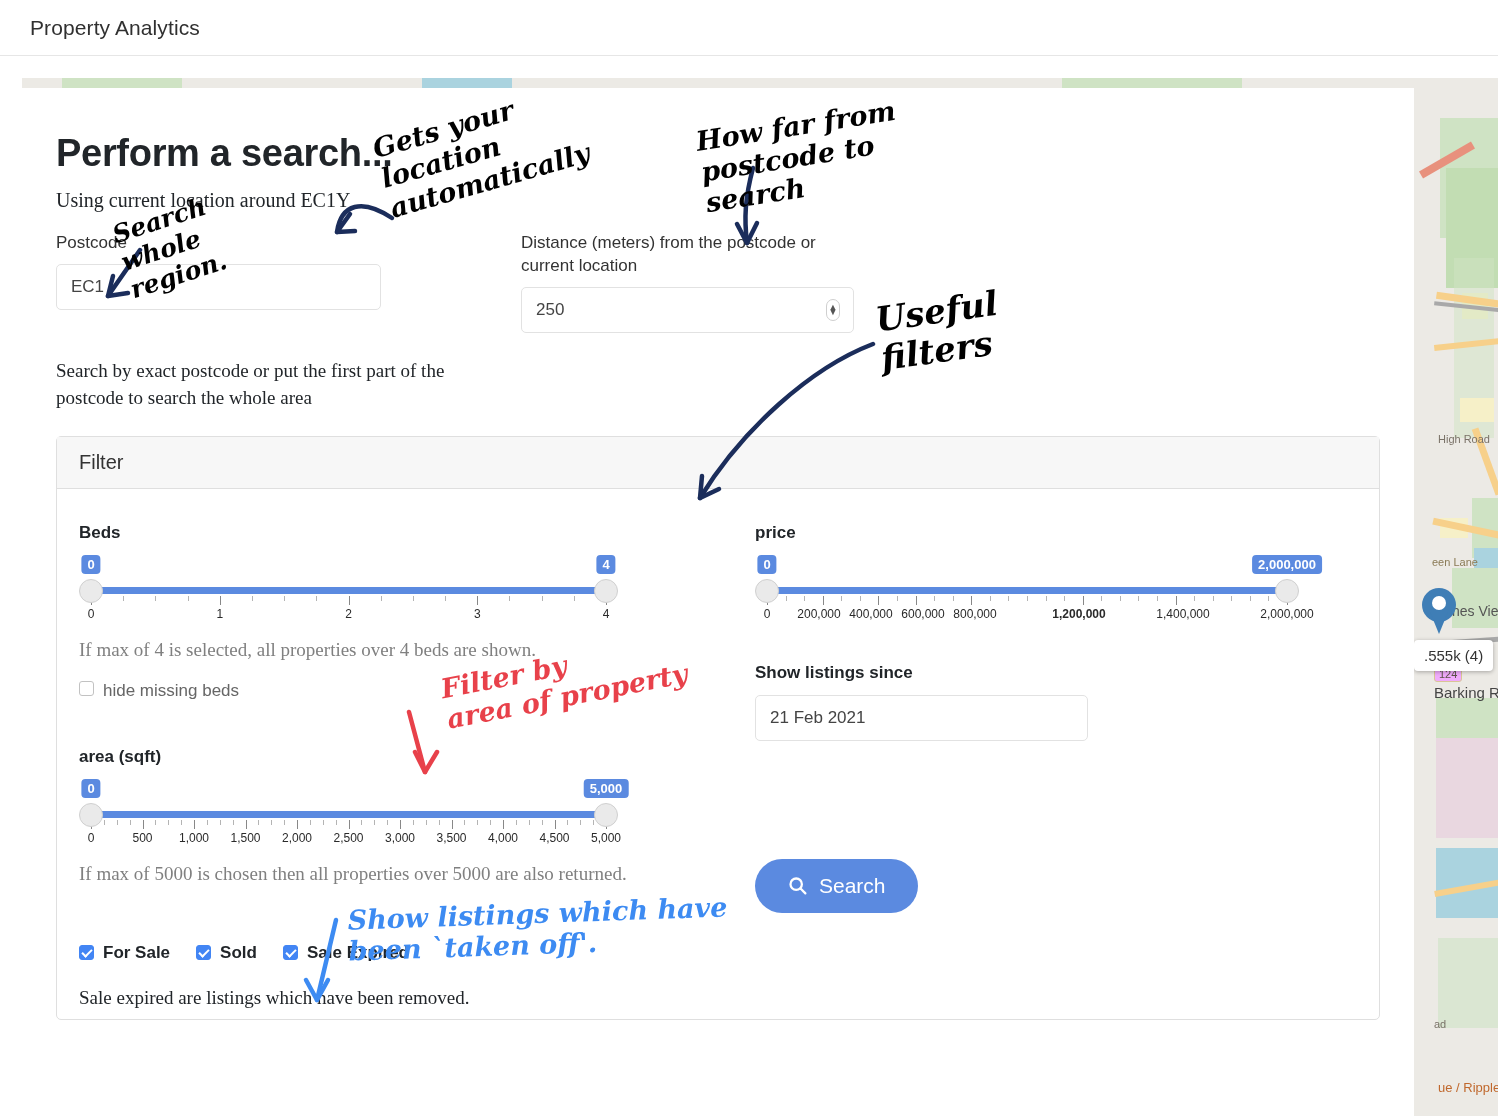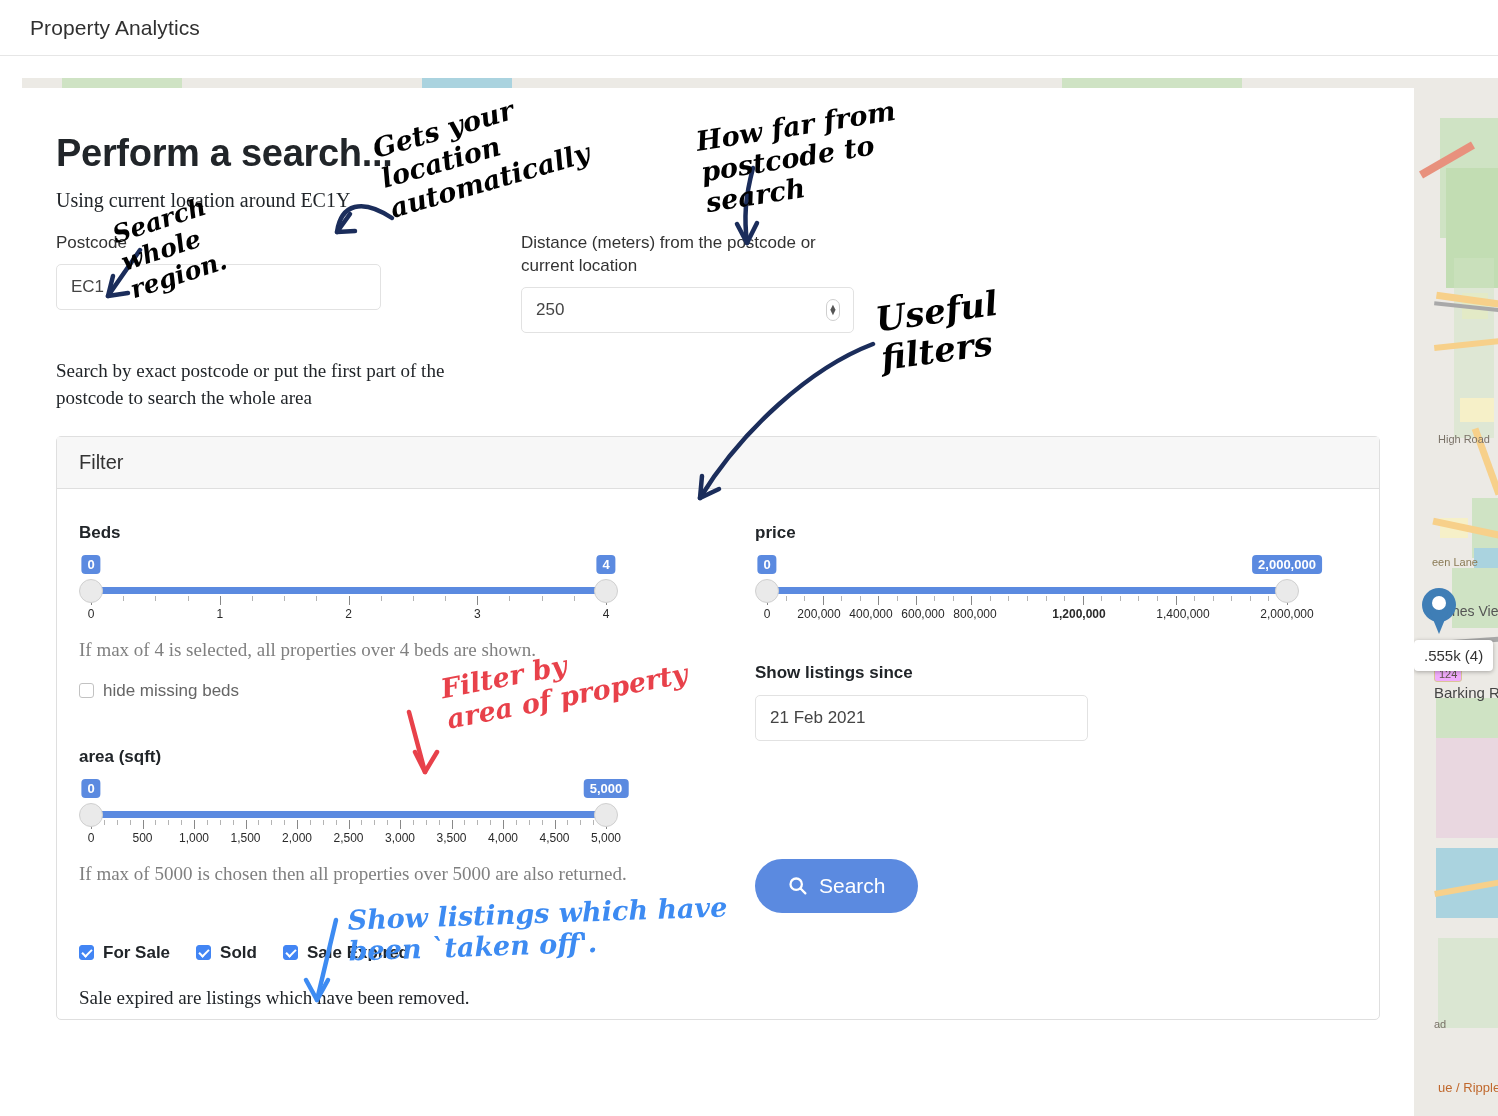--- a/index.html
+++ b/index.html
@@ -186,7 +186,7 @@
     font-family:"Liberation Serif", serif;
     font-size:19px; color:#808080; margin-top:16px;
   }
-  .chk-row { display:flex; align-items:center; margin-top:20px; }
+  .chk-row { display:flex; align-items:flex-start; margin-top:20px; }
   .chk-box {
     width:15px;height:15px;border:1px solid #c2c2c2;border-radius:3px;
     background:#fff; margin-right:9px; flex:none;

